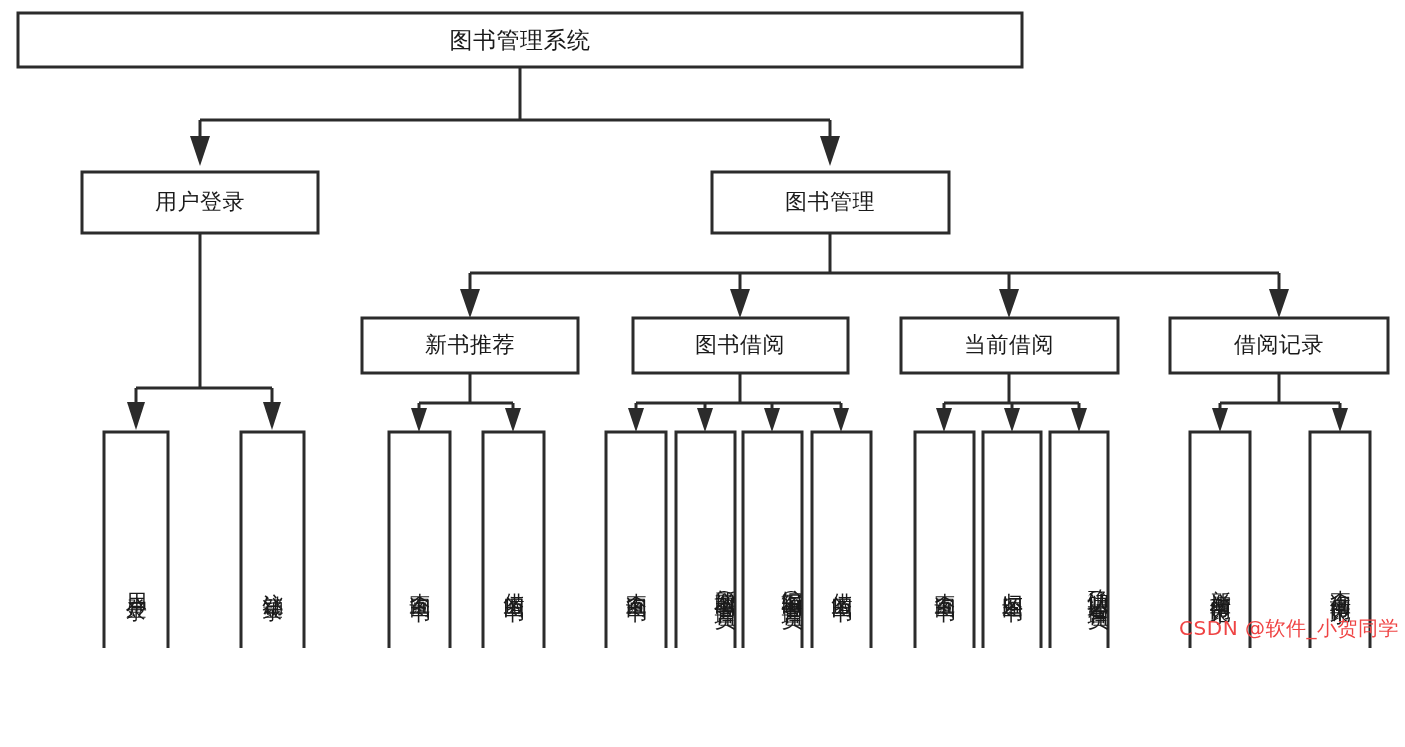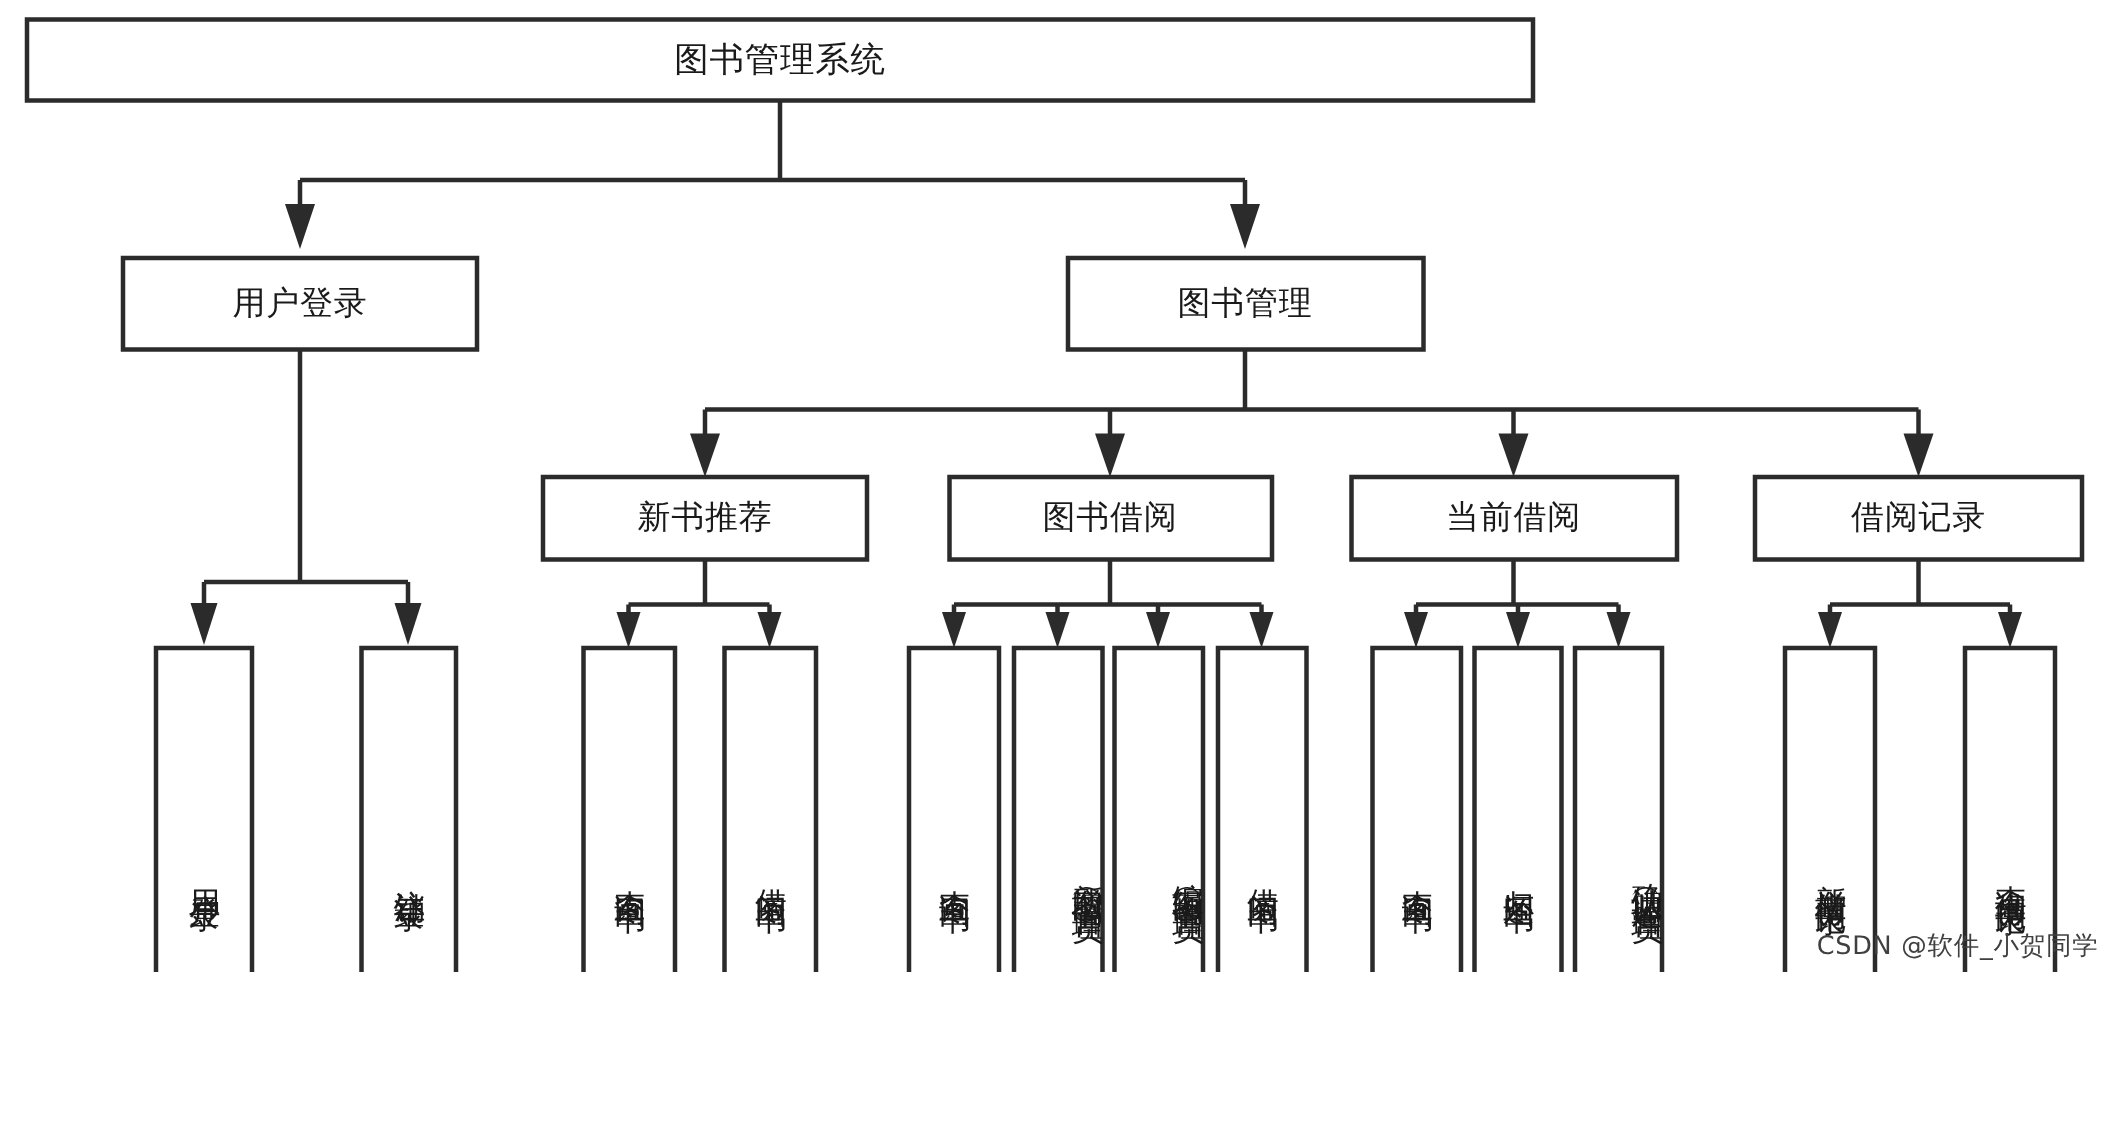--- a/index.html
+++ b/index.html
@@ -68,8 +68,8 @@
     right: 6px;
     bottom: 6px;
     font-family: "DejaVu Sans", "Liberation Sans", sans-serif;
-    font-size: 17px;
-    color: #404040;
+    font-size: 20px;
+    color: #ef4444;
     white-space: nowrap;
     letter-spacing: 0.5px;
   }

